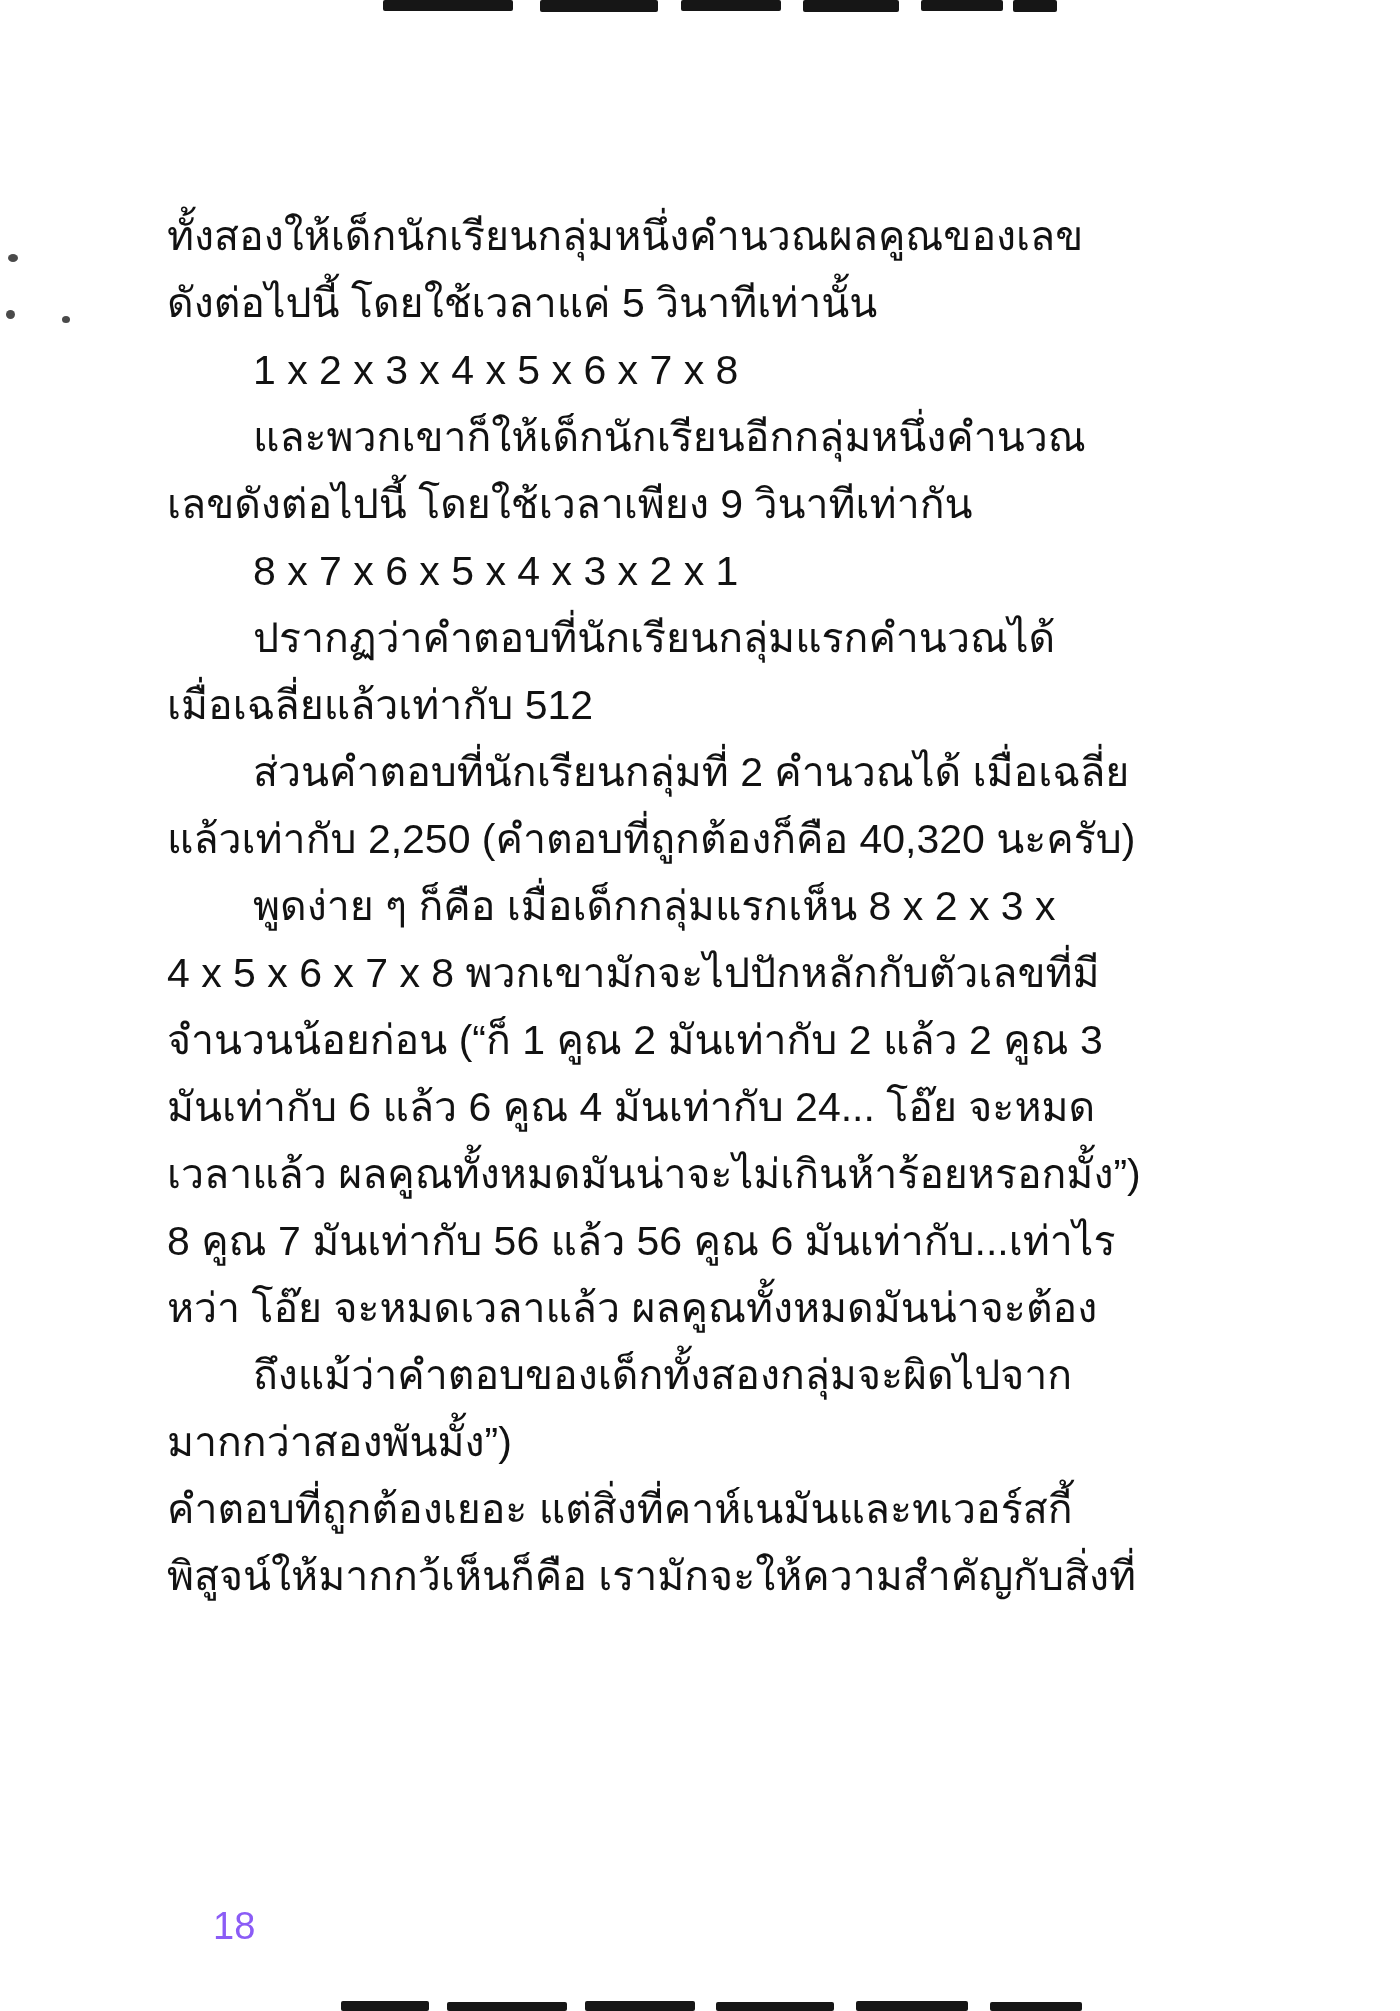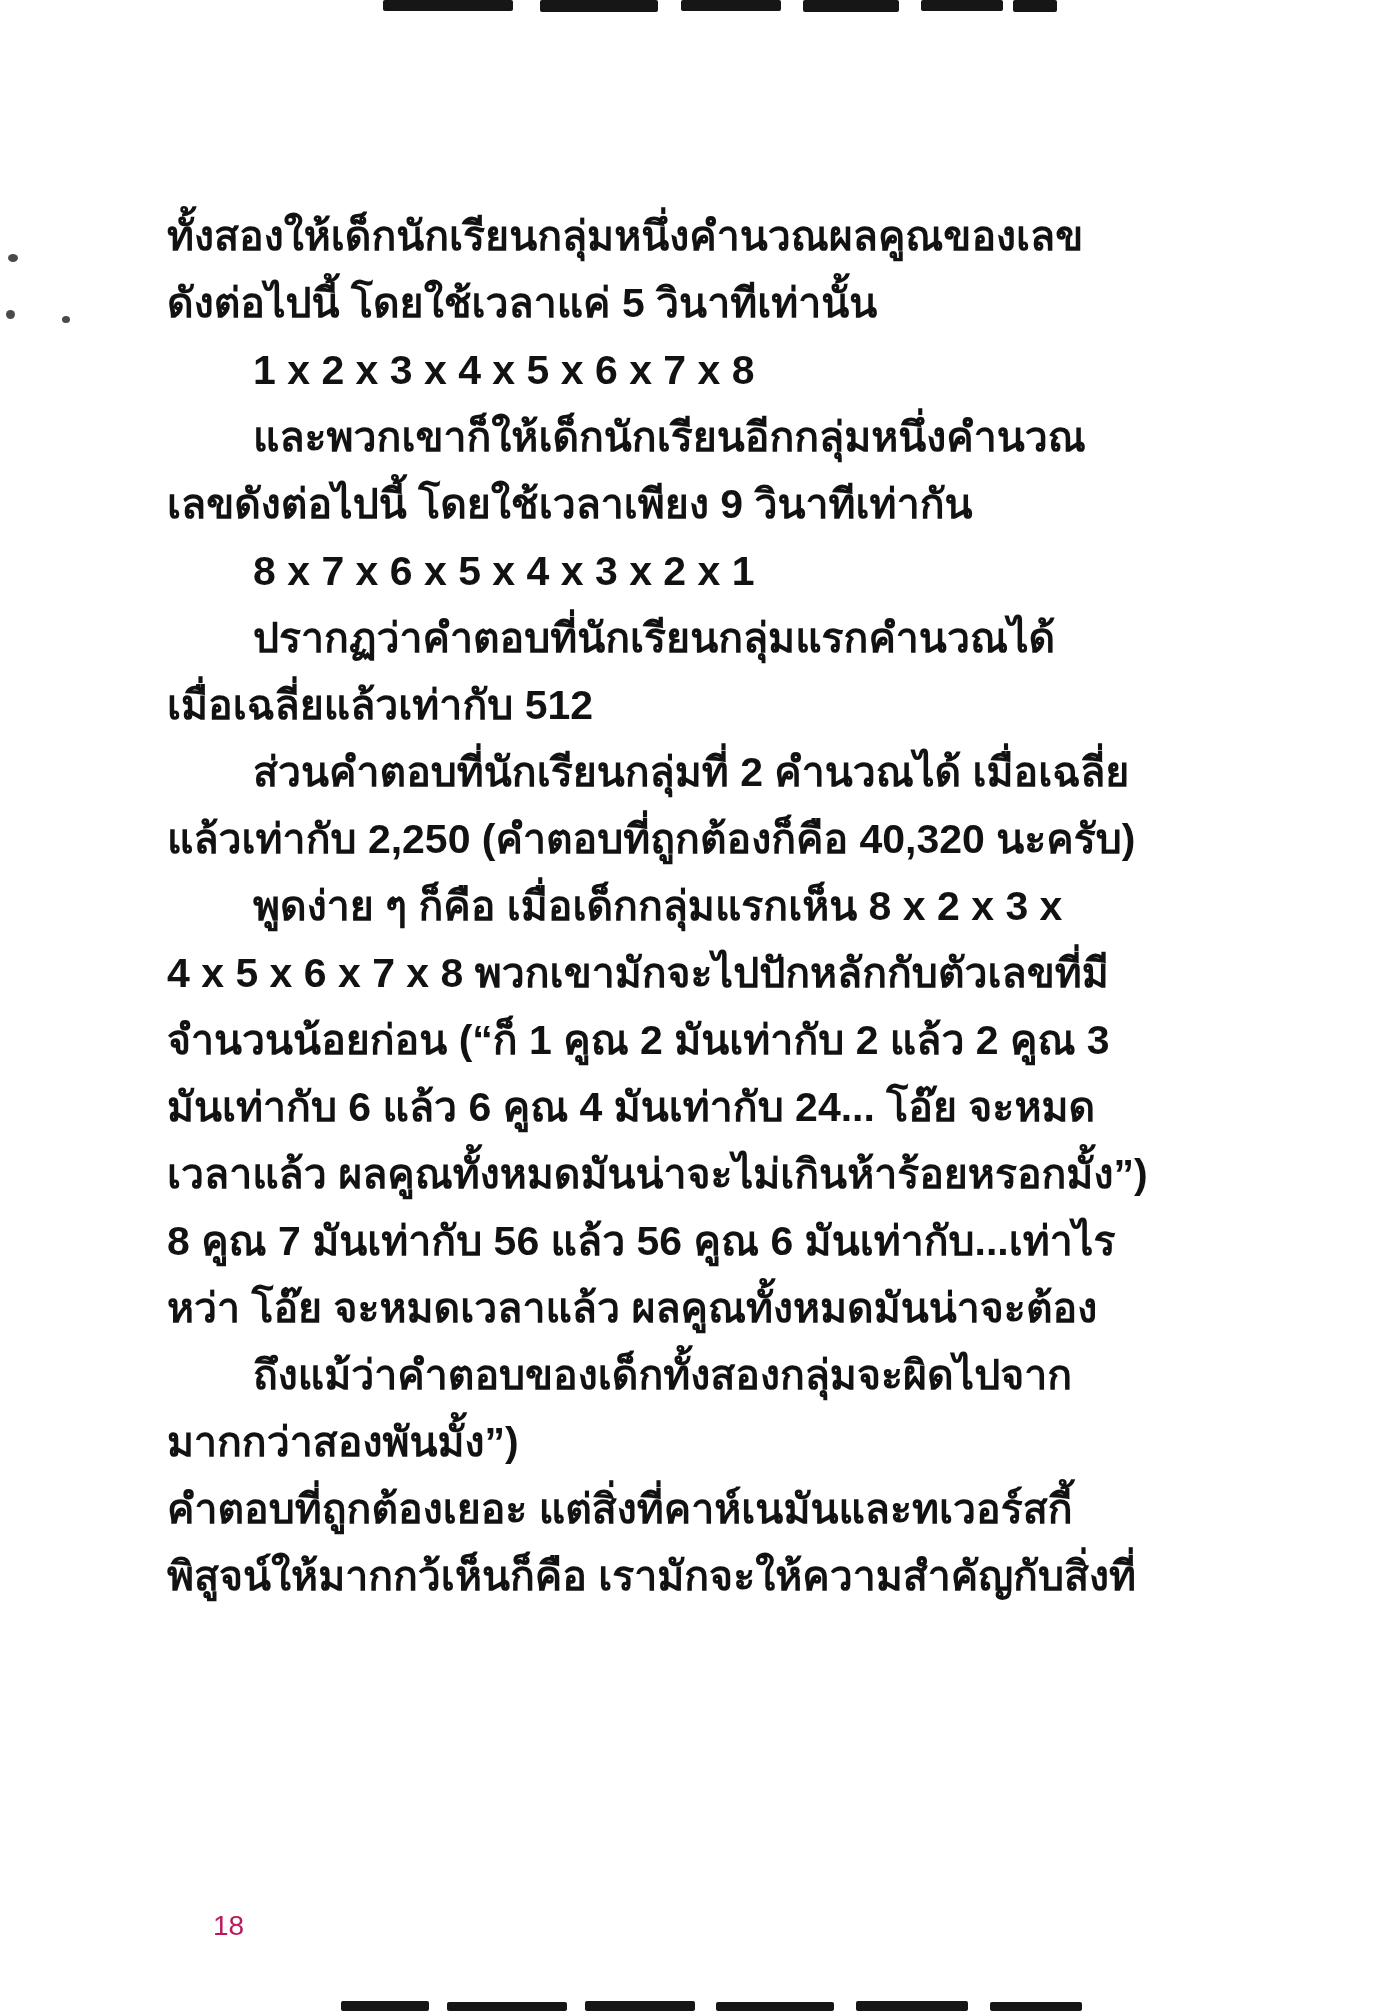--- a/index.html
+++ b/index.html
@@ -29,7 +29,6 @@
   .line {
     height: 67px;
     white-space: nowrap;
-    font-weight: bold;
   }
   .line.indent {
     padding-left: 86px;

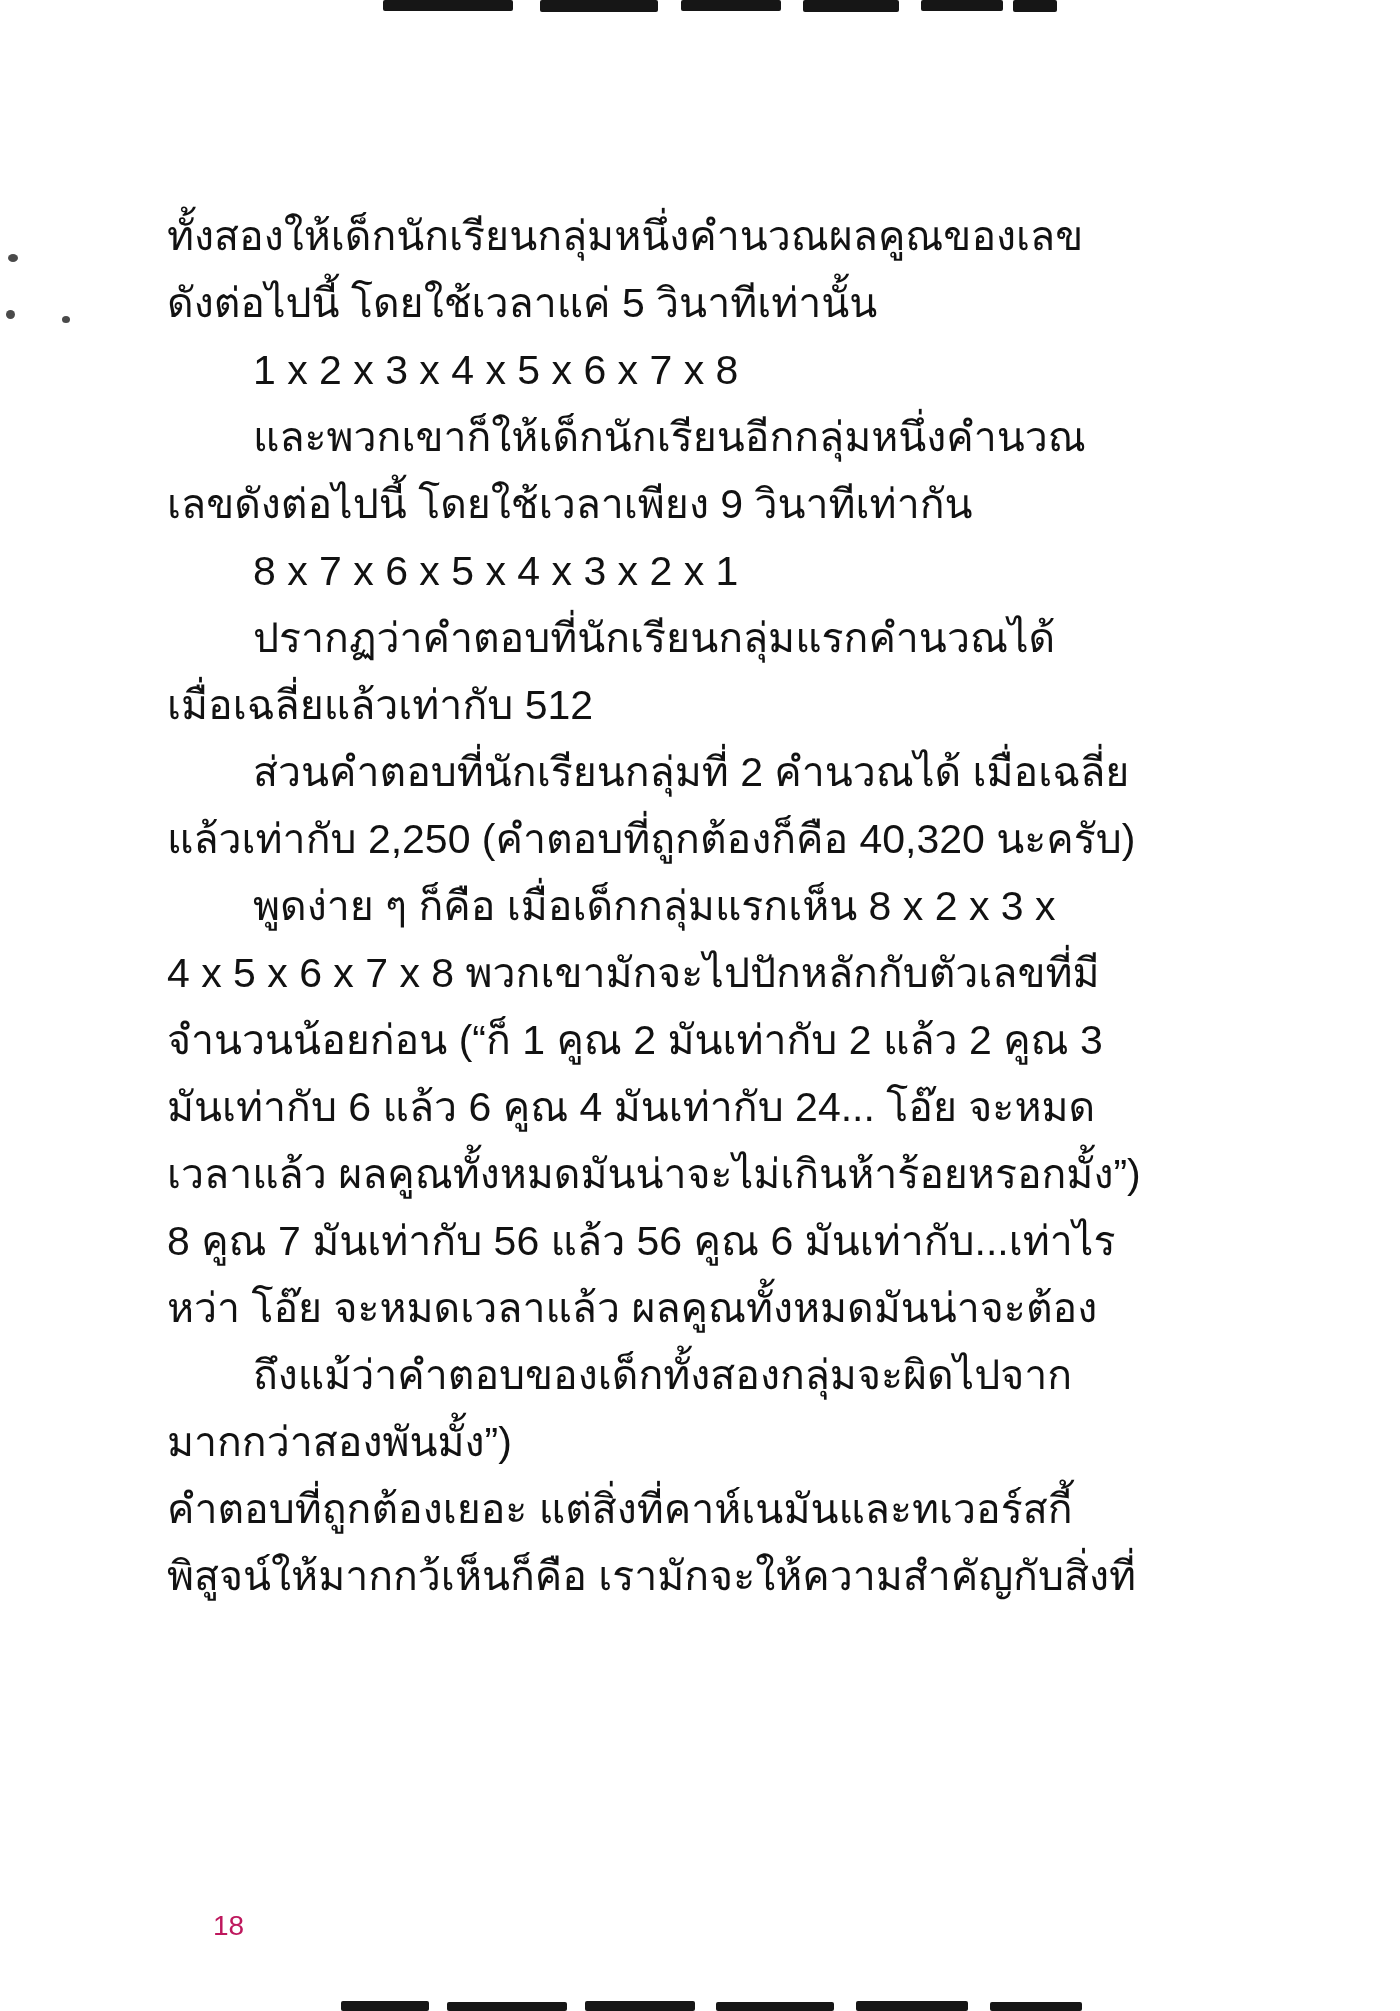--- a/index.html
+++ b/index.html
@@ -37,8 +37,8 @@
     position: absolute;
     left: 213px;
     top: 1908px;
-    color: #be185d;
-    font-size: 28px;
+    color: #8b5cf6;
+    font-size: 38px;
     line-height: 36px;
   }
   

